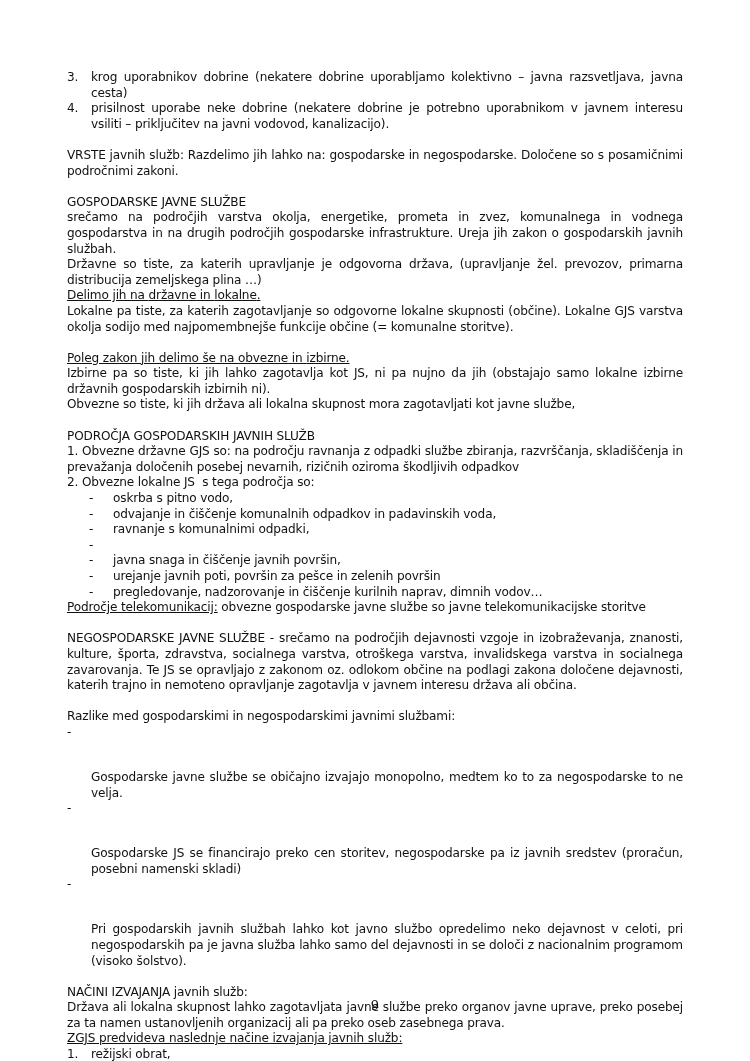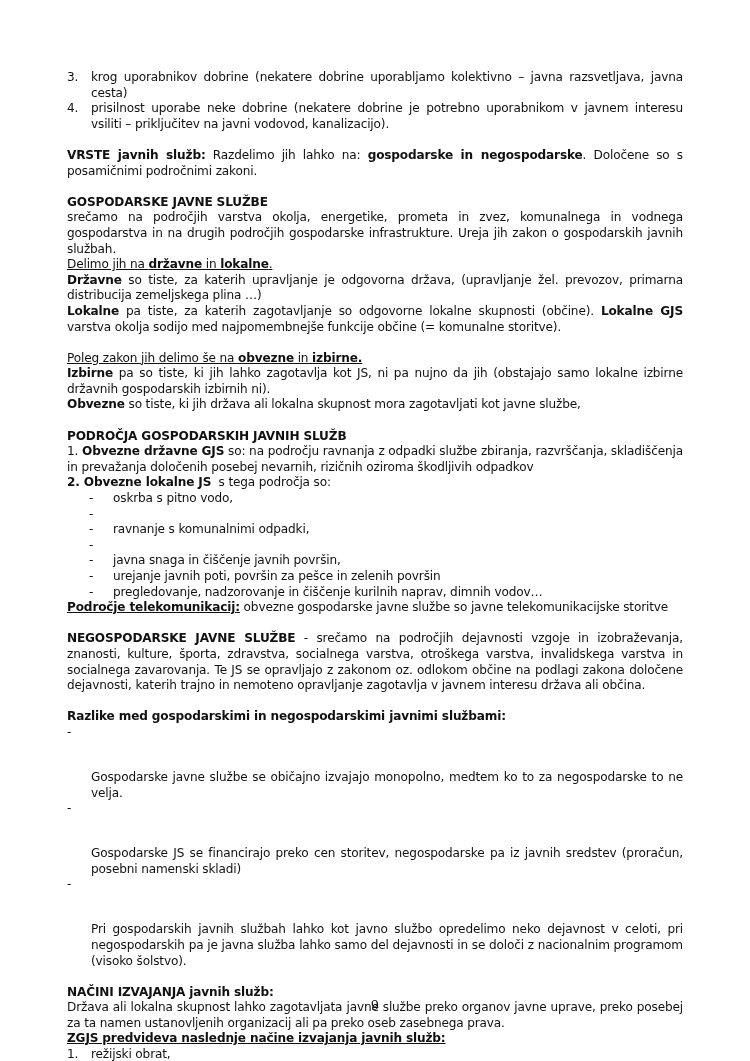--- a/index.html
+++ b/index.html
@@ -11,7 +11,7 @@
   }
   p { margin: 0; }
   .gap { height: 15.6px; }
-  b { font-weight: bold; margin-top: 22px; }
+  b { font-weight: normal; margin-top: 22px; }
   .u { text-decoration: underline; }
   .num-item { display: flex; }
   .num-item .n { width: 24px; flex: none; }

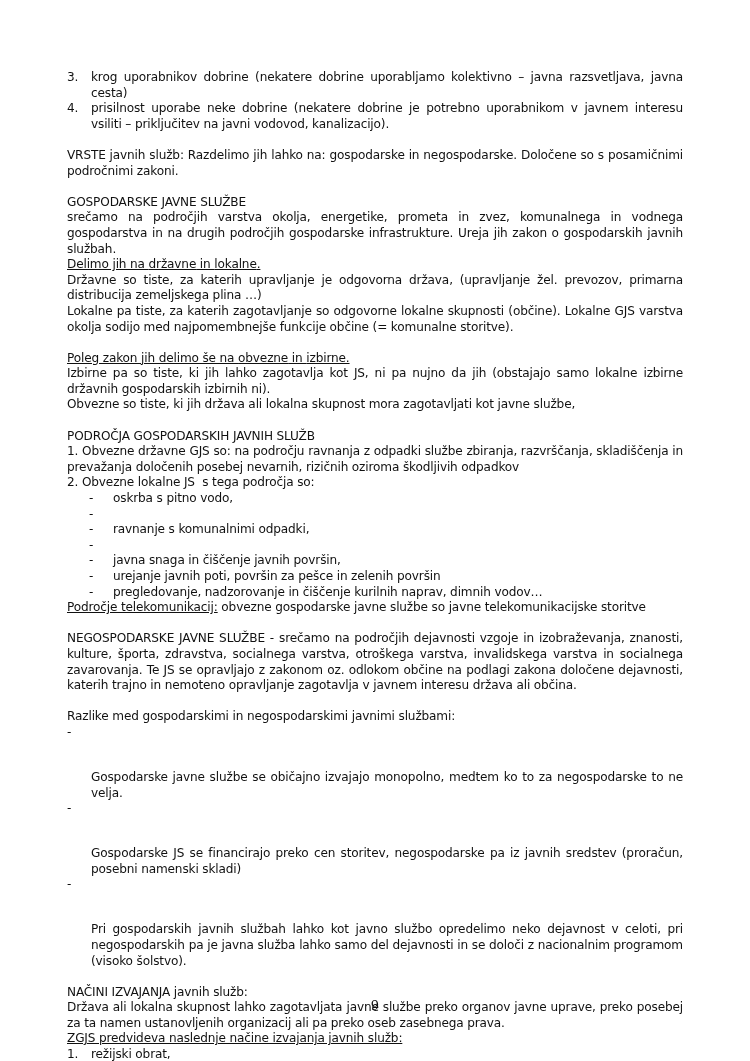--- a/index.html
+++ b/index.html
@@ -50,8 +50,8 @@
 
   <p><b>GOSPODARSKE JAVNE SLUŽBE</b></p>
   <p>srečamo na področjih varstva okolja, energetike, prometa in zvez, komunalnega in vodnega gospodarstva in na drugih področjih gospodarske infrastrukture. Ureja jih zakon o gospodarskih javnih službah.</p>
+  <p><b>Državne</b><span> so tiste, za katerih upravljanje je odgovorna država, (upravljanje žel. prevozov, primarna distribucija zemeljskega plina …)</span></p>
   <p><span class="u"><span>Delimo jih na </span><b>državne</b><span> in </span><b>lokalne</b><span>.</span></span></p>
-  <p><b>Državne</b><span> so tiste, za katerih upravljanje je odgovorna država, (upravljanje žel. prevozov, primarna distribucija zemeljskega plina …)</span></p>
   <p><b>Lokalne</b><span> pa tiste, za katerih zagotavljanje so odgovorne lokalne skupnosti (občine). </span><b>Lokalne GJS</b><span> varstva okolja sodijo med najpomembnejše funkcije občine (= komunalne storitve).</span></p>
 
   <div class="gap"></div>

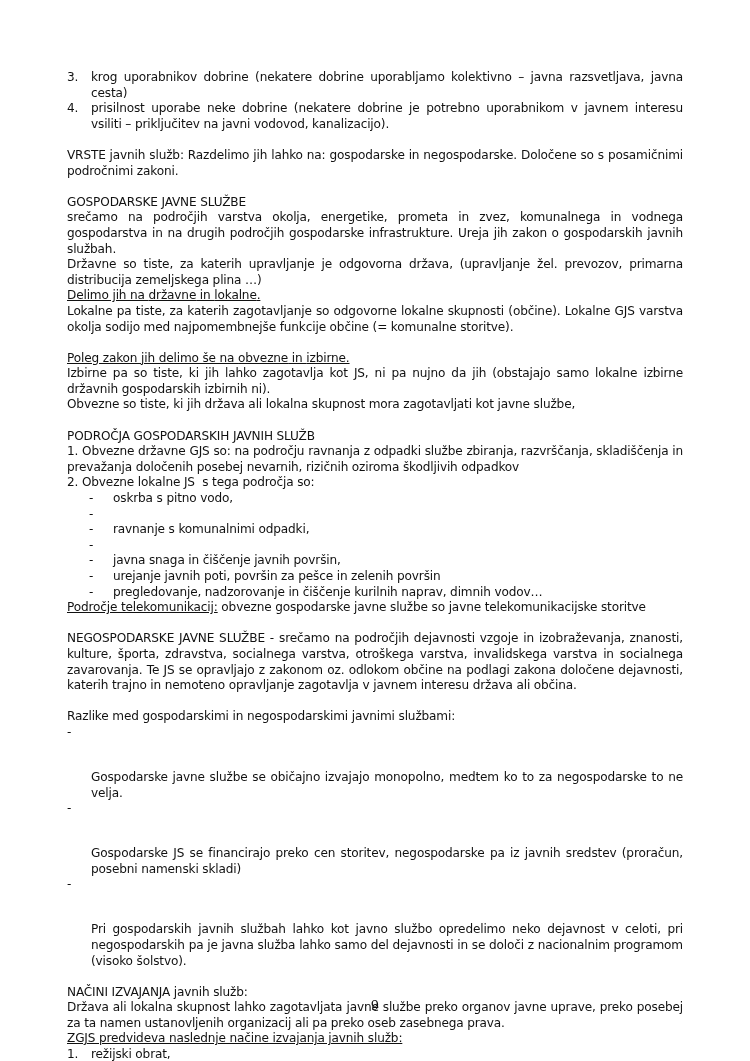--- a/index.html
+++ b/index.html
@@ -73,6 +73,7 @@
       </div>
     <div class="dash-item">
         <span class="d">-</span>
+        <span>odvajanje in čiščenje komunalnih odpadkov in padavinskih voda,</span>
       </div>
     <div class="dash-item">
         <span class="d">-</span>

